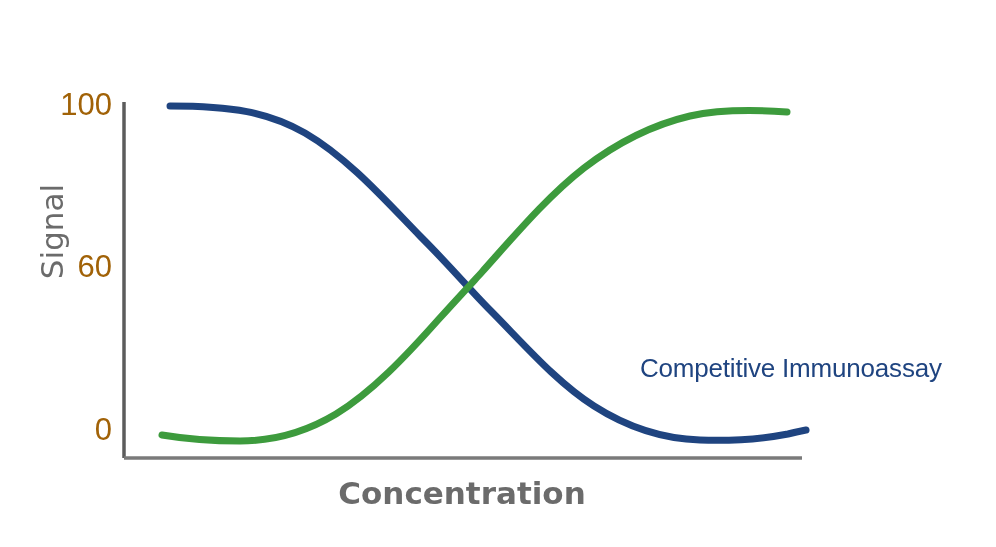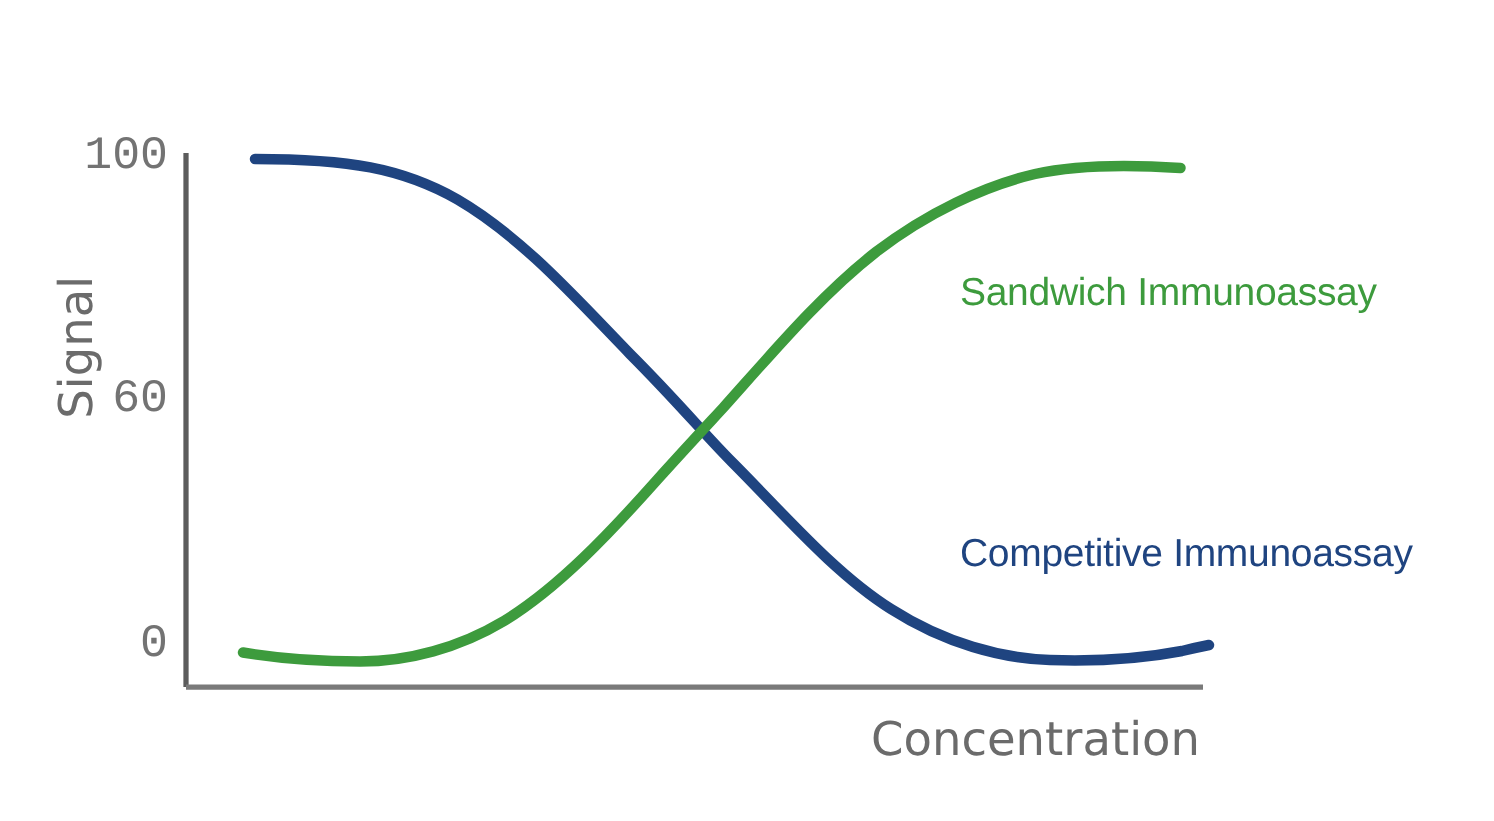--- a/index.html
+++ b/index.html
@@ -29,8 +29,8 @@
   }
   .tick-label {
     position: absolute;
-    color: #737373;
-    font-family: Liberation Mono, monospace;
+    color: #a16207;
+    font-family: Liberation Sans, sans-serif;
     font-size: 31px;
     font-weight: 400;
     line-height: 1;

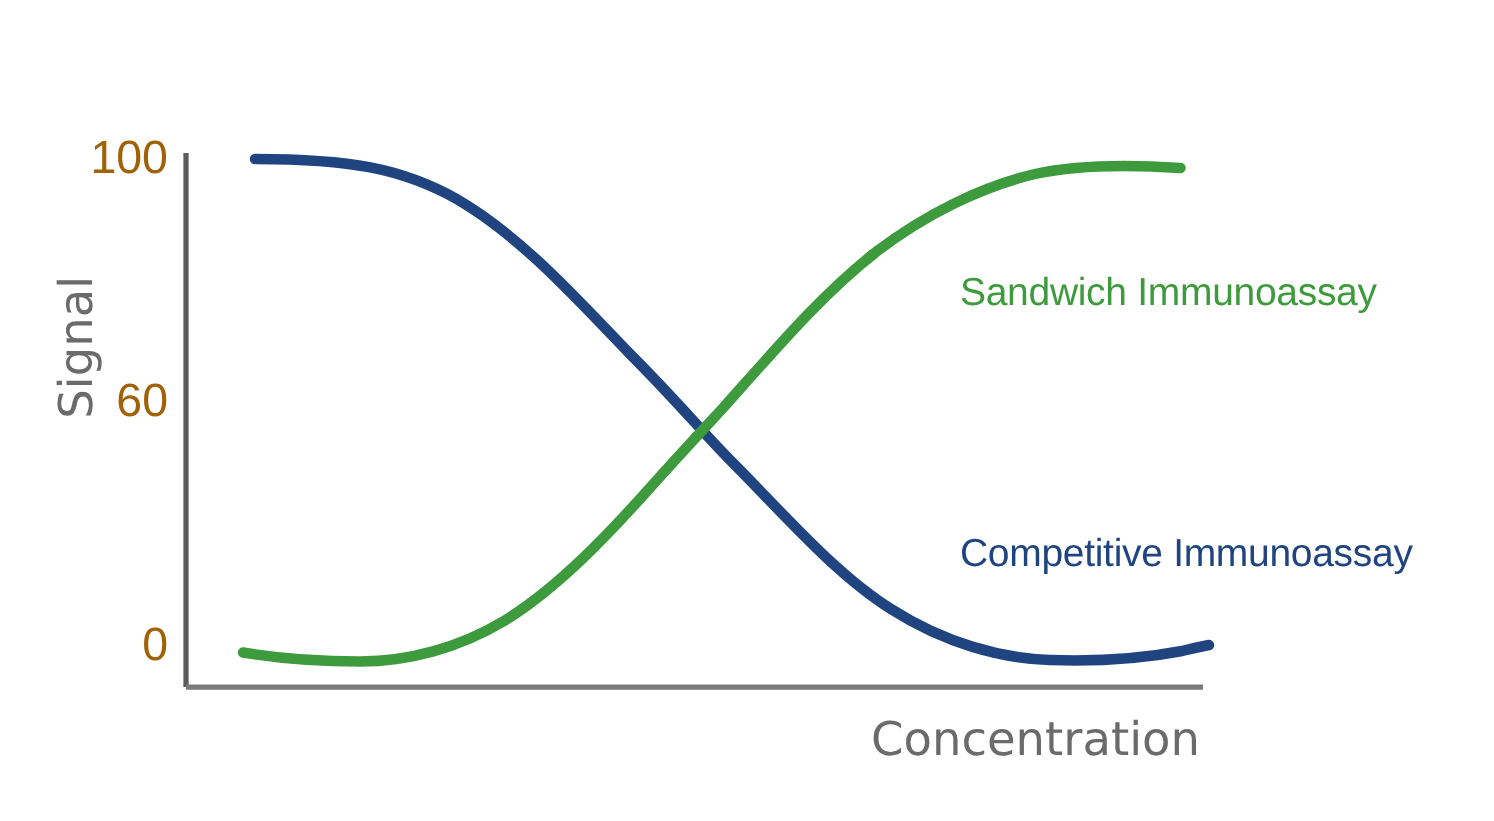--- a/index.html
+++ b/index.html
@@ -135,7 +135,6 @@
   <div id="ylabel">Signal</div>
   <div id="xlabel">Concentration</div>
 
-  <div class="series-label" id="label-sandwich" style="color: rgb(61, 155, 61);">Sandwich Immunoassay</div>
   <div class="series-label" id="label-competitive" style="color: rgb(31, 68, 128);">Competitive Immunoassay</div>
 
 </div>

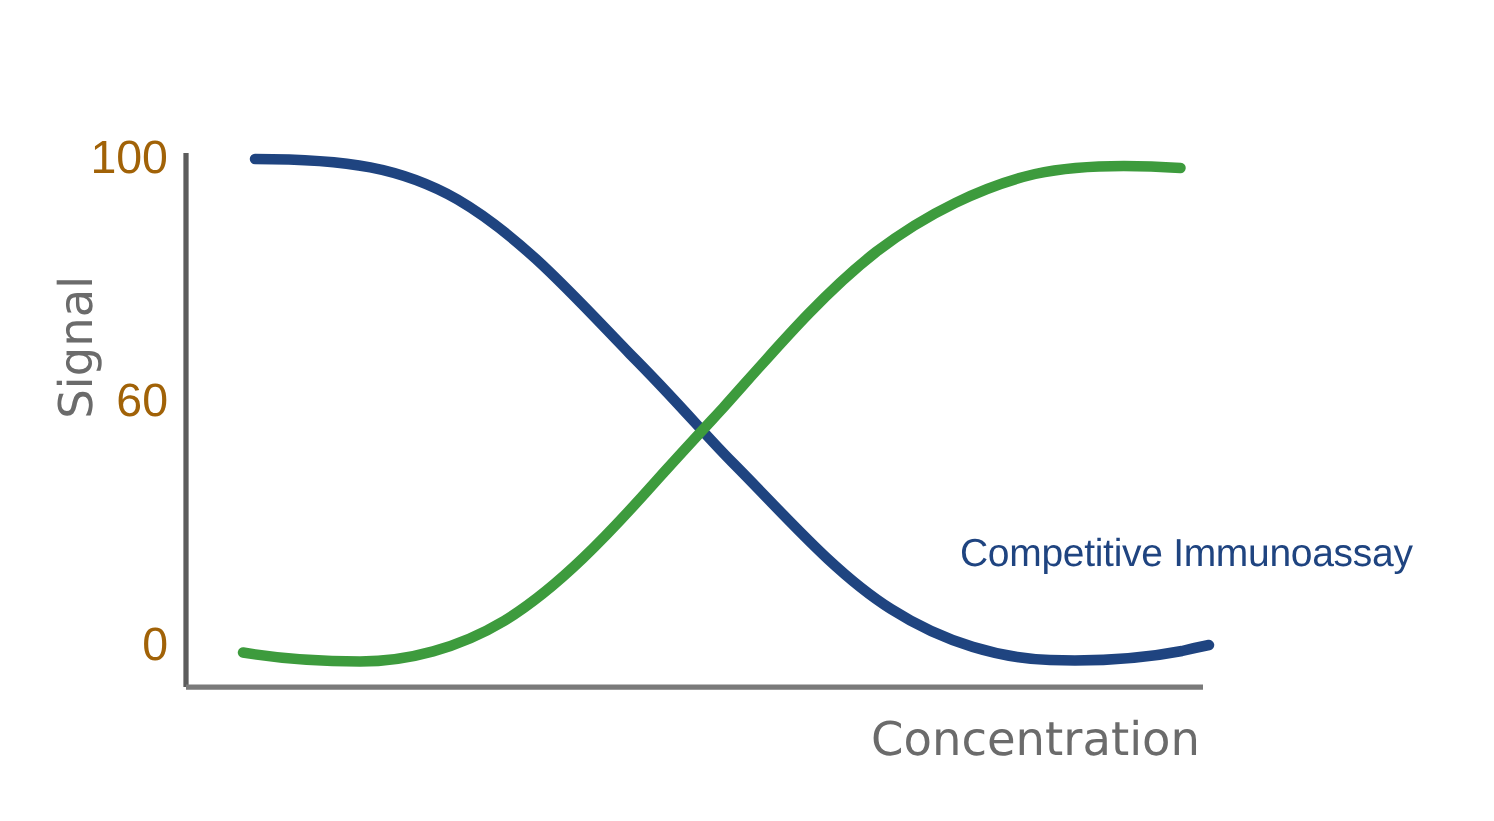--- a/index.html
+++ b/index.html
@@ -72,9 +72,9 @@
     color: #6b6b6b;
     font-family: "DejaVu Sans", sans-serif;
     font-size: 31px;
-    font-weight: 400;
+    font-weight: 700;
     line-height: 1;
-    text-align: right;
+    text-align: center;
     white-space: nowrap;
   }
   .series-label {

